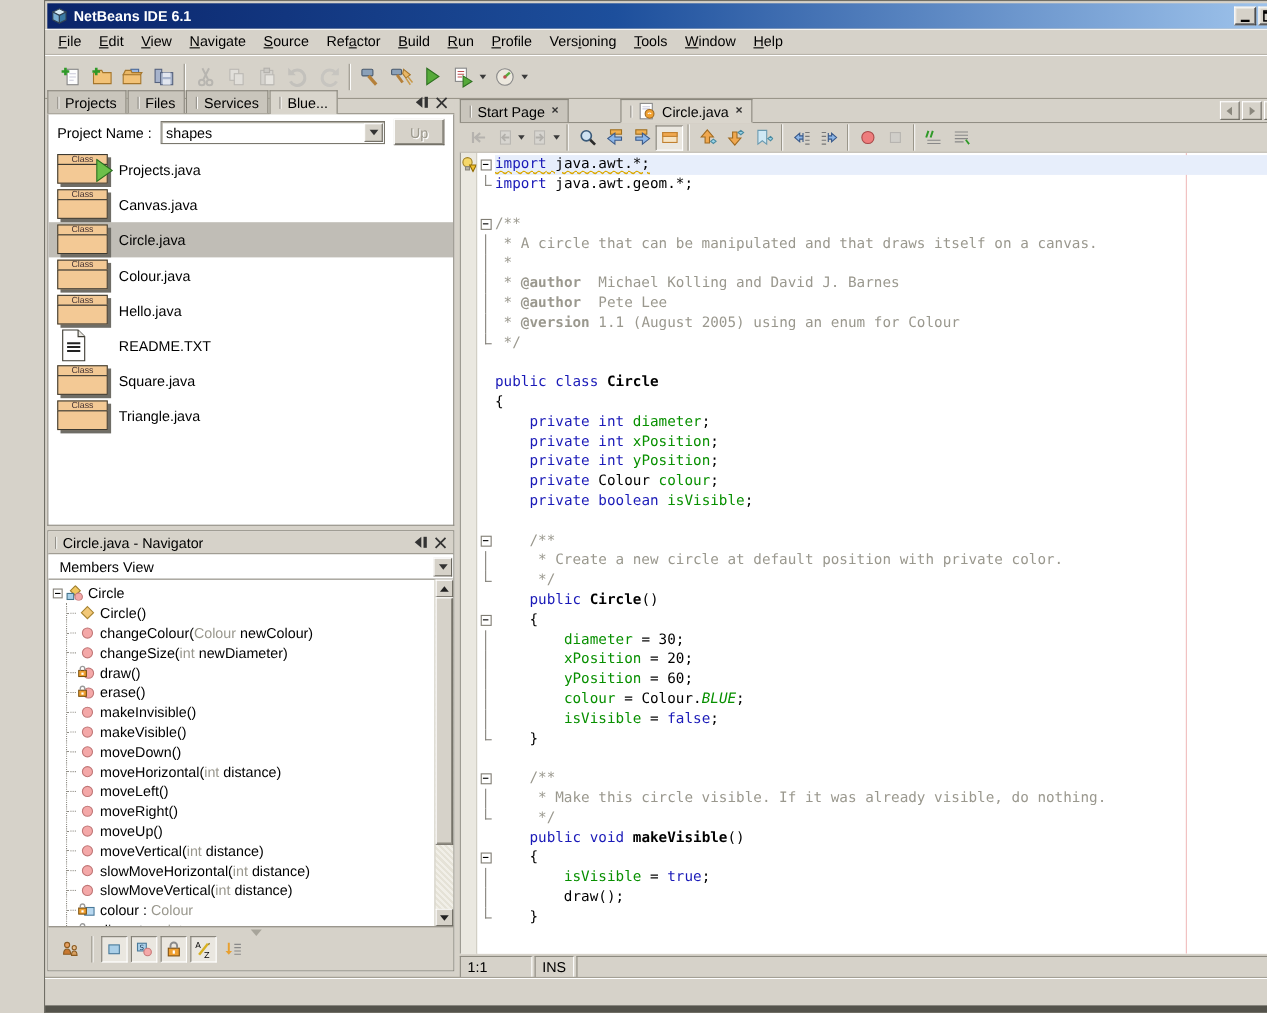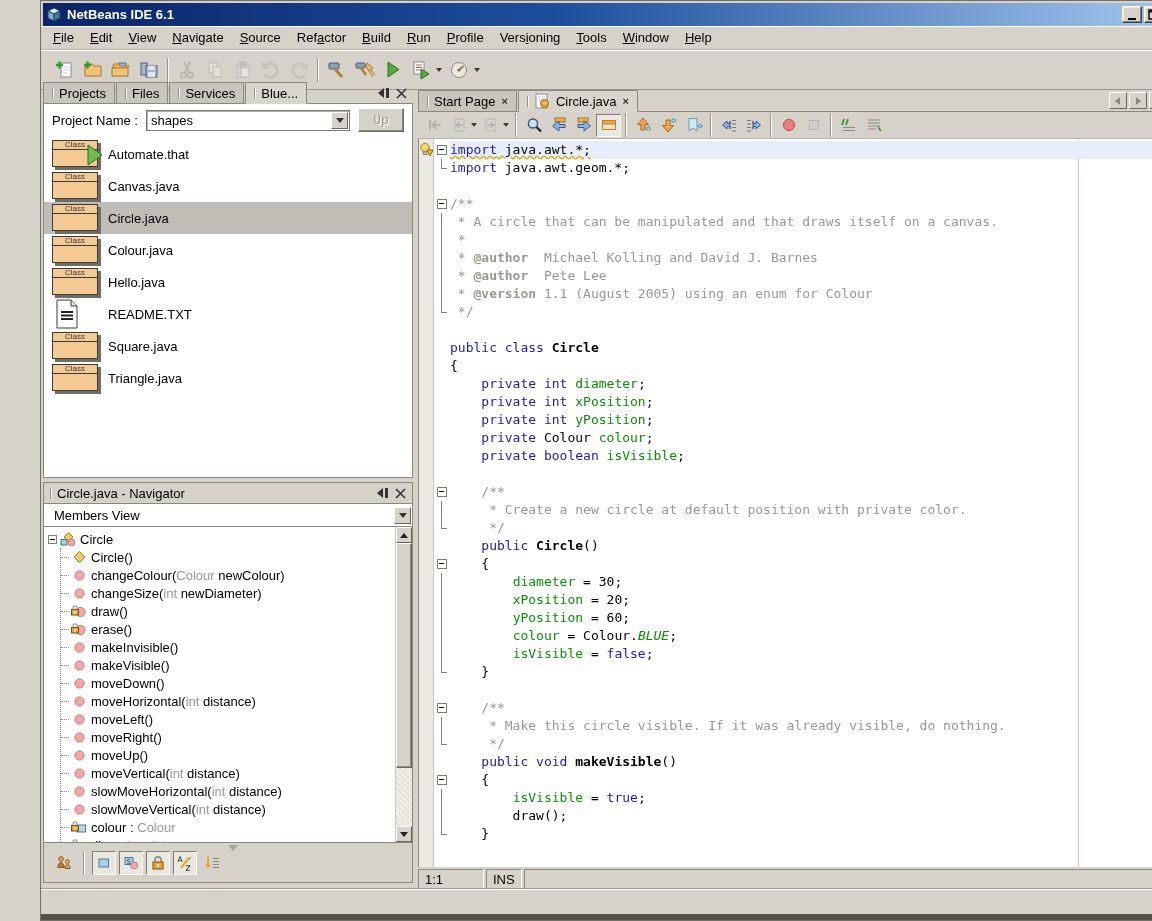--- a/index.html
+++ b/index.html
@@ -691,7 +691,7 @@
 
     <div class="rightcol">
       <div class="etabrow">
-        <div style="display:flex;align-items:flex-end;" id="editor-tabs">
+        <div style="display:flex;align-items:flex-end;gap:46px;" id="editor-tabs">
             <div class="etab">
               <span class="gripper"></span>
               <span>Start Page</span>

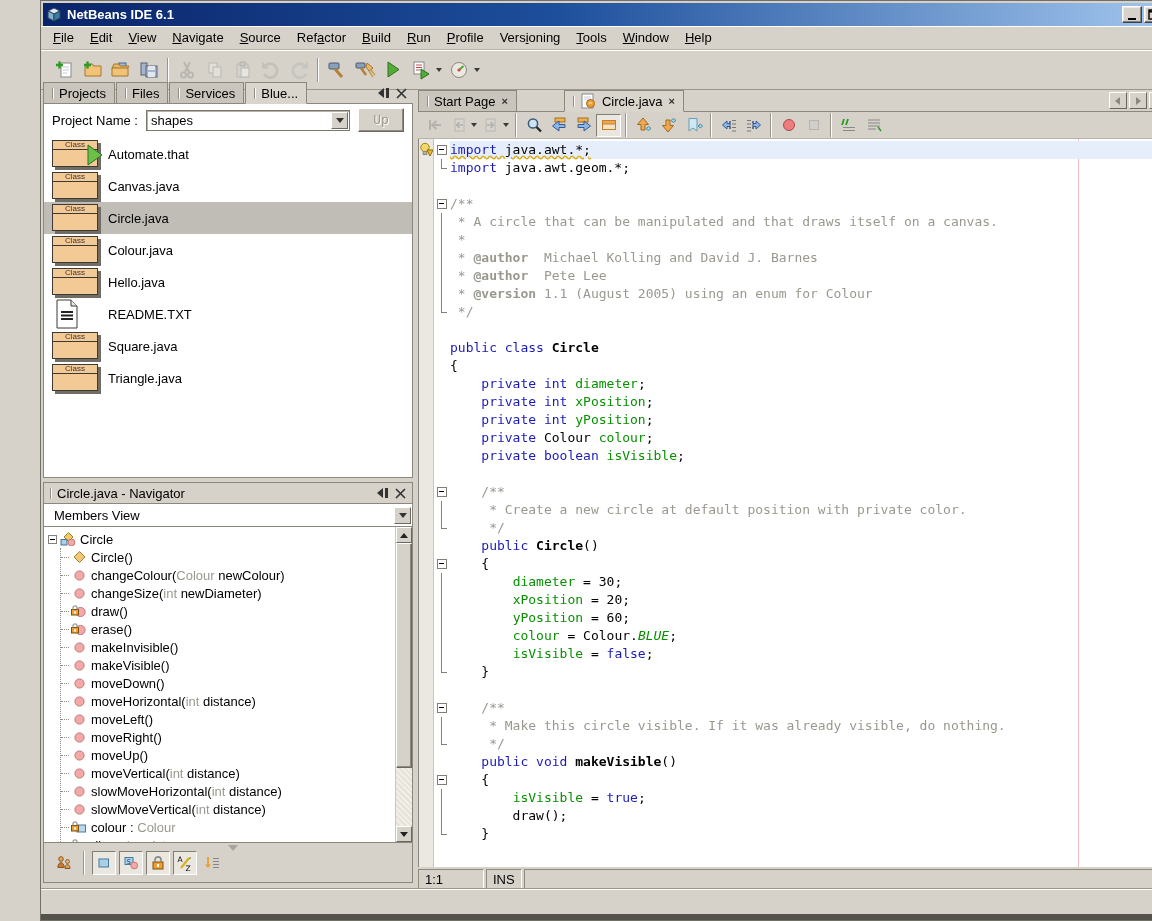--- a/index.html
+++ b/index.html
@@ -41,7 +41,7 @@
   .combo .ctext{flex:1;padding:0 4px;}
   .combo-btn{width:17px;height:17px;margin:1px;background:#d6d2c9;border:1px solid;border-color:#fff #6b685f #6b685f #fff;display:flex;align-items:center;justify-content:center;}
   .combo-btn::after{content:"";width:0;height:0;border-left:4px solid transparent;border-right:4px solid transparent;border-top:5px solid #333;}
-  .btn3d{min-width:46px;height:24px;background:#d6d2c9;border:1px solid;border-color:#fff #6b685f #6b685f #fff;box-shadow:inset -1px -1px 0 #8d8a80;font-size:13px;font-family:Liberation Mono, monospace;}
+  .btn3d{min-width:46px;height:24px;background:#d6d2c9;border:1px solid;border-color:#fff #6b685f #6b685f #fff;box-shadow:inset -1px -1px 0 #8d8a80;font-size:13px;}
   .btn3d.disabled{color:#9b988c;text-shadow:1px 1px 0 #fff;}
   .file-list{flex:1;overflow:hidden;padding-top:2px;}
   .file-row{height:32px;display:flex;align-items:center;padding-left:6px;}

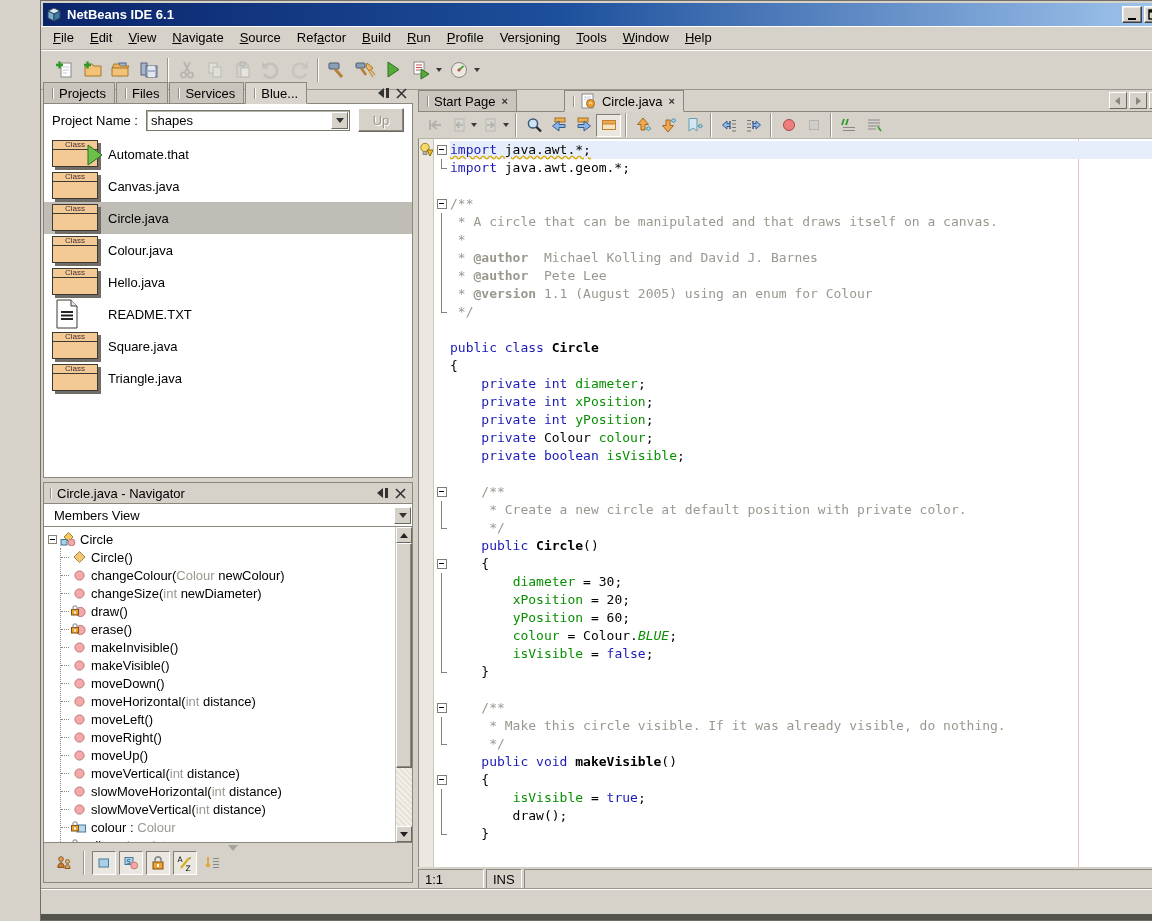--- a/index.html
+++ b/index.html
@@ -353,7 +353,7 @@
                   </span>
                 </span>
               </span>
-              <span>Automate.that</span>
+              <span>Projects.java</span>
             </div>
             <div class="file-row">
               <span class="ficon">

